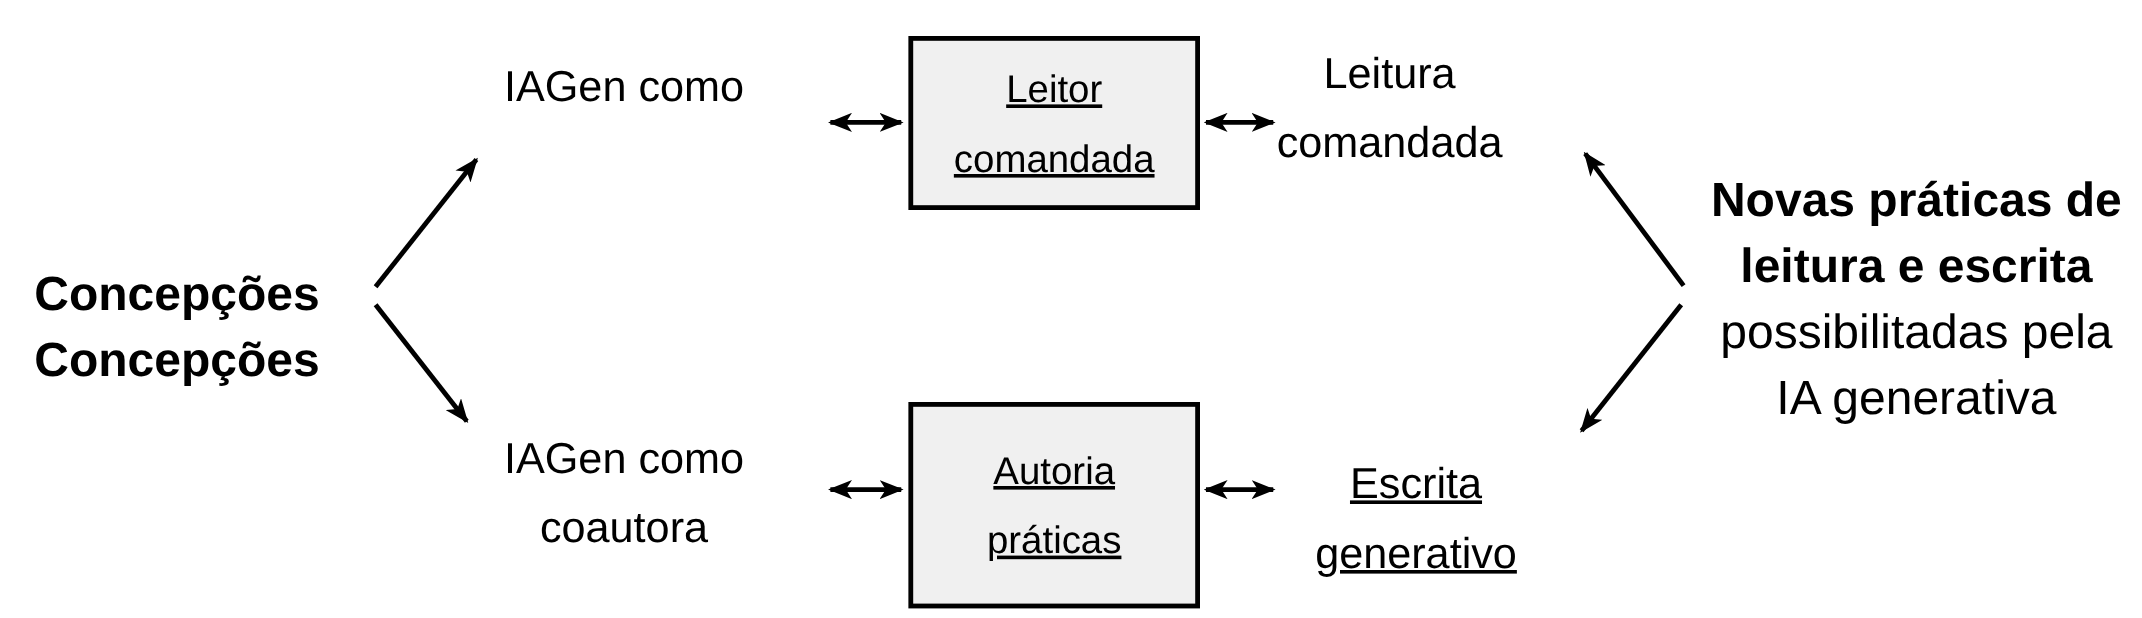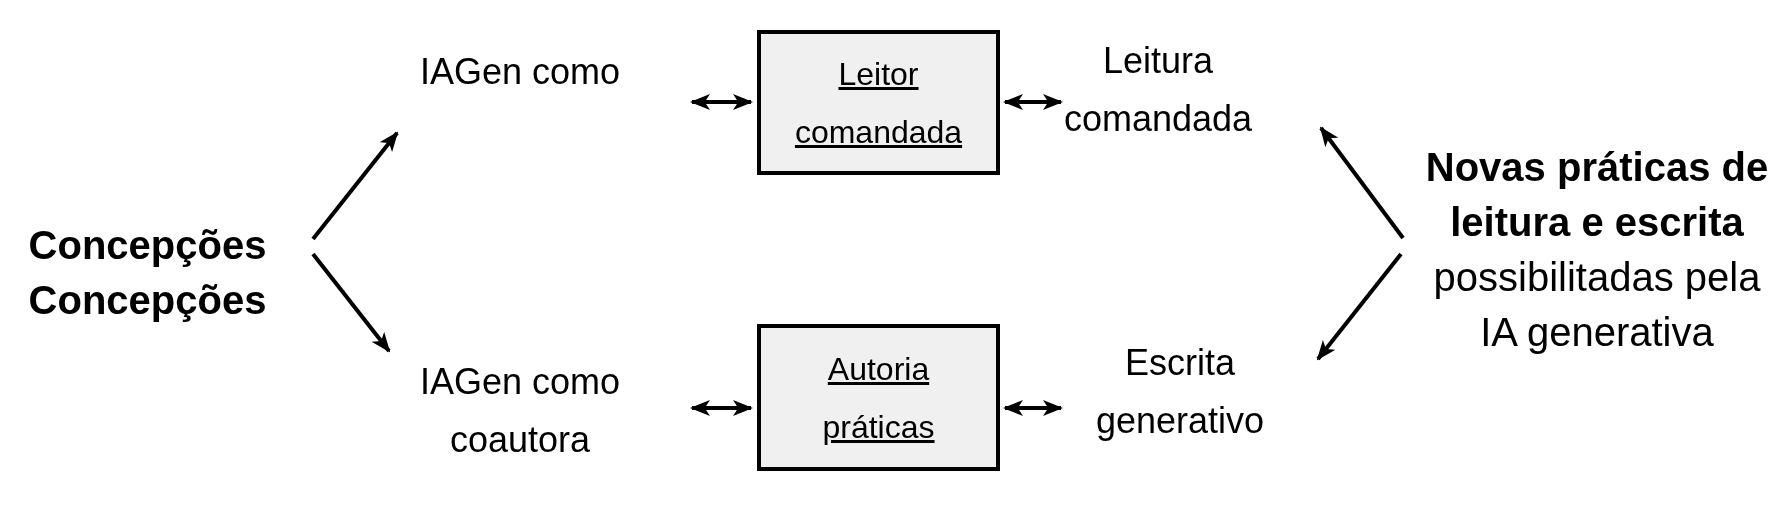--- a/index.html
+++ b/index.html
@@ -60,7 +60,7 @@
     text-decoration: underline;
   }
   .box-top { top: 30px; height: 145px; }
-  .box-bottom { top: 324px; height: 147px; text-align: center; }
+  .box-bottom { top: 335px; height: 172px; text-align: center; }
 </style>
 </head>
 <body>

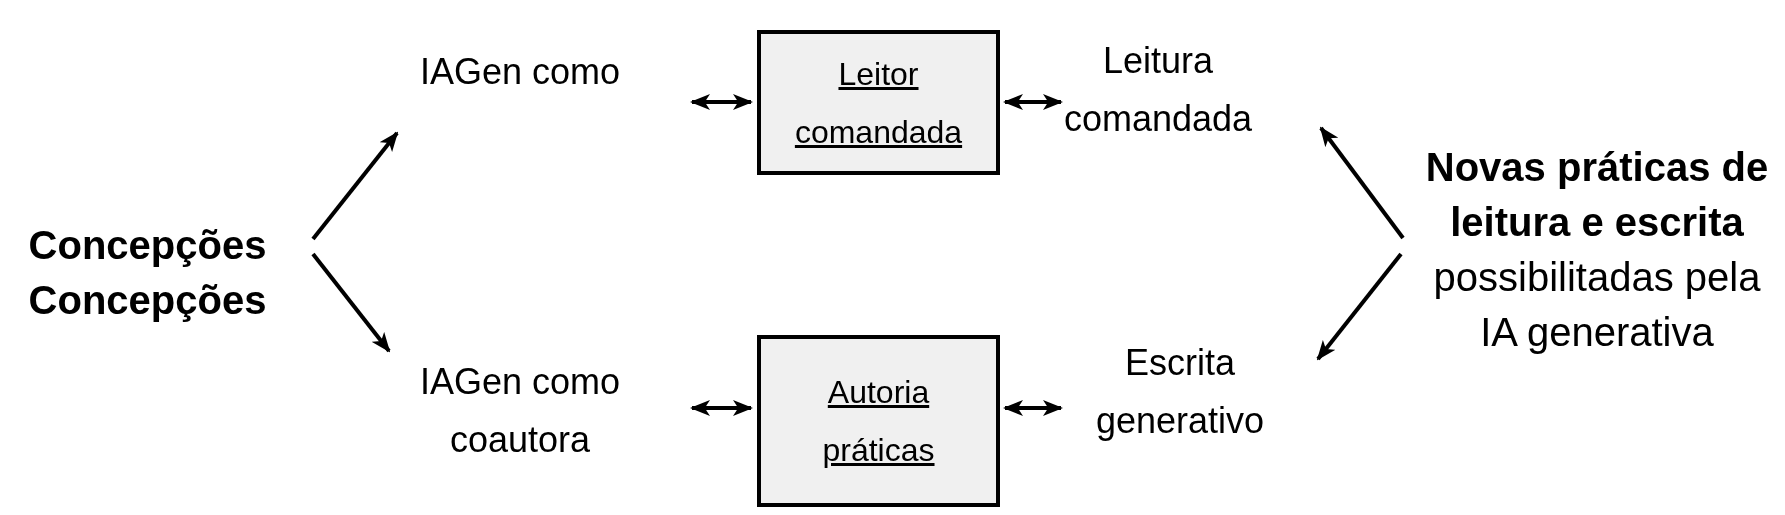--- a/index.html
+++ b/index.html
@@ -116,7 +116,7 @@
     <div>práticas</div>
   </div>
 
-  <div class="label" style="left:1030px; top:334px;">
+  <div class="label" style="left:1030px; top:374px;text-decoration:underline;">
     <div>Escrita</div>
     <div>generativo</div>
   </div>

